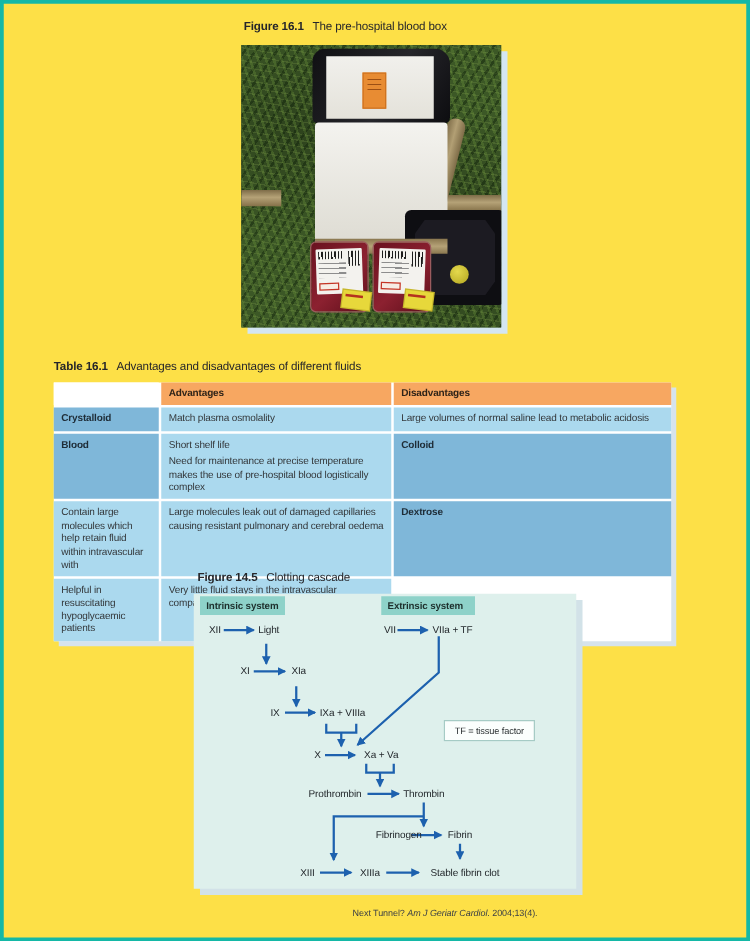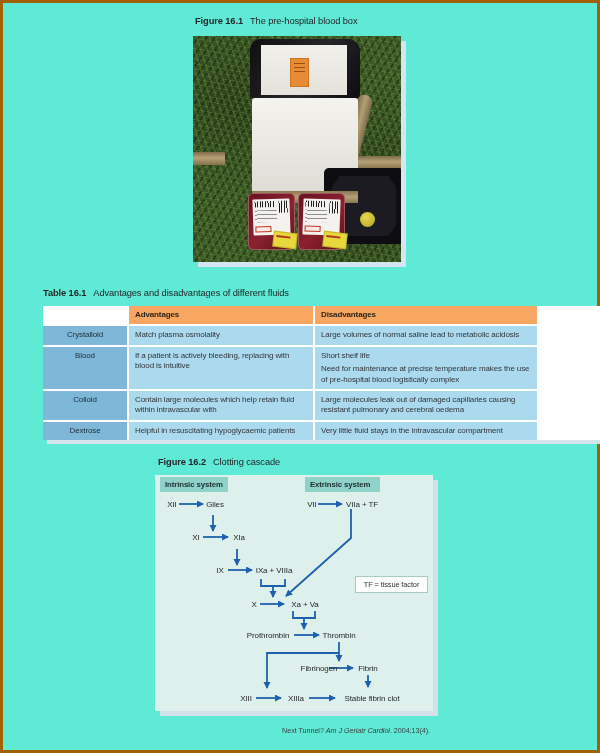--- a/index.html
+++ b/index.html
@@ -4,7 +4,7 @@
 <style>
   html,body{margin:0;padding:0;background:#fff;}
   body{width:600px;height:753px;font-family:"Liberation Sans",sans-serif;position:relative;}
-  .page{position:absolute;inset:0;border:3px solid #a16207;box-sizing:border-box;background:#5eead4;}
+  .page{position:absolute;inset:0;border:3px solid #14b8a6;box-sizing:border-box;background:#fde047;}
 
   
   .cap{position:absolute;font-size:9.3px;color:#26262a;letter-spacing:-0.1px;}

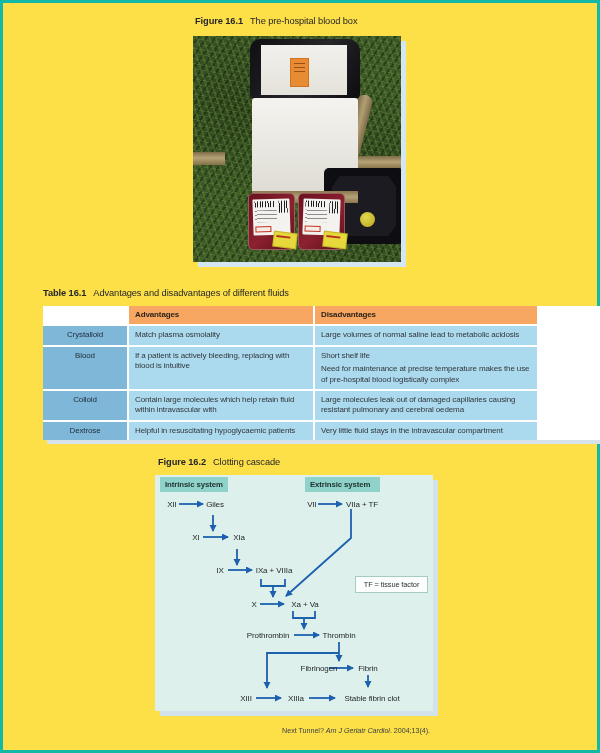--- a/index.html
+++ b/index.html
@@ -54,7 +54,7 @@
   .stick-yellow:before{content:"";position:absolute;left:2px;top:3px;width:14px;height:2px;background:#b5321f;}
 
   
-  .tbl{position:absolute;left:40px;top:303px;width:558px;display:grid;
+  .tbl{position:absolute;left:40px;top:303px;width:494px;display:grid;
     grid-template-columns:84px 184px 222px;gap:2px;background:#fff;
     box-shadow:4px 4px 0 #d6e3ec;font-size:8px;letter-spacing:-0.12px;color:#33373a;}
   .cell{padding:4px 6px;line-height:1.3;}

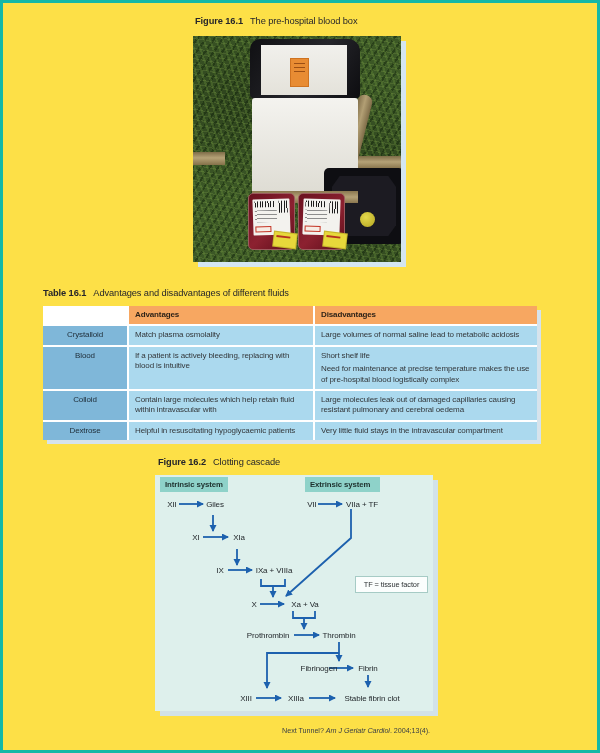--- a/index.html
+++ b/index.html
@@ -62,7 +62,7 @@
   .cell p:last-child{margin-bottom:0;}
   .blank{background:#fff;}
   .hdr{background:#f7a761;font-weight:bold;color:#2e2318;}
-  .rowhdr{background:#7fb7d9;font-weight:normal;color:#1e2c37;text-align:center;}
+  .rowhdr{background:#7fb7d9;font-weight:bold;color:#1e2c37;}
   .bodyc{background:#abd9ee;}
 
   

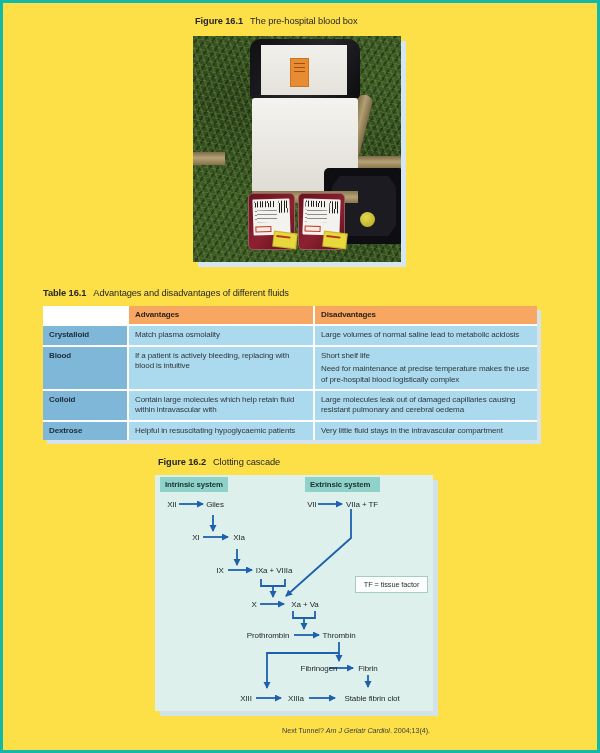--- a/index.html
+++ b/index.html
@@ -147,9 +147,6 @@
 
     <div class="cell rowhdr">Blood</div>
     <div class="cell bodyc">
-        <p>If a patient is actively bleeding, replacing with blood is intuitive</p>
-      </div>
-    <div class="cell bodyc">
       <p>Short shelf life</p>
       <p>Need for maintenance at precise temperature makes the use of pre-hospital blood logistically complex</p>
     </div>

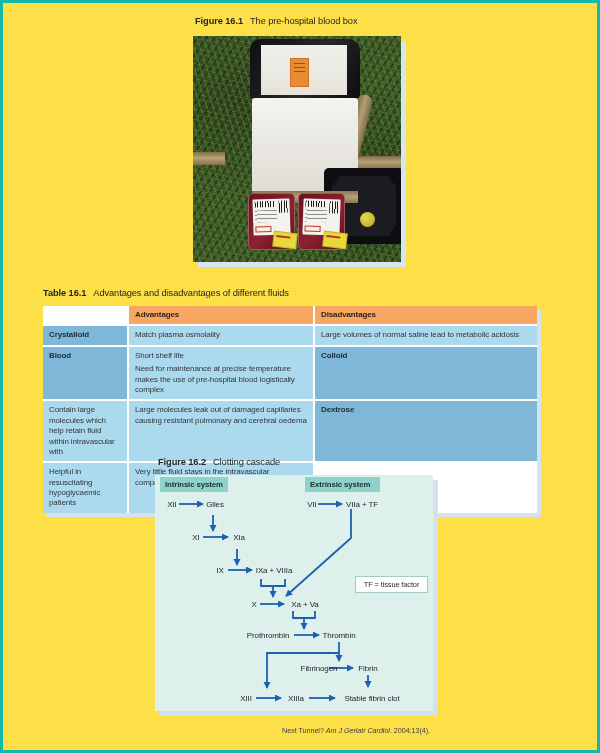--- a/index.html
+++ b/index.html
@@ -169,7 +169,7 @@
   </div>
 
   <div class="cap" style="left:155px;top:454px;">
-    <b>Figure 16.2</b><span>Clotting cascade</span>
+    <b>Figure 14.5</b><span>Clotting cascade</span>
   </div>
 
   <div class="diagram">

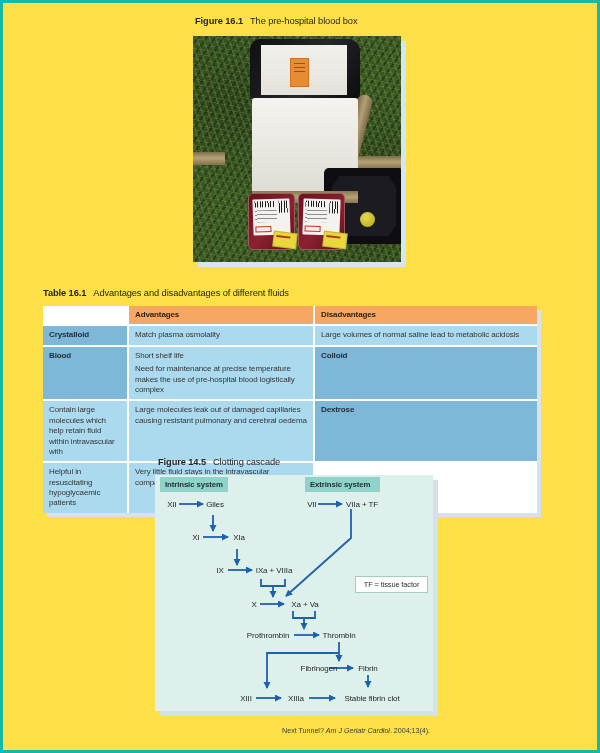--- a/index.html
+++ b/index.html
@@ -66,7 +66,7 @@
   .bodyc{background:#abd9ee;}
 
   
-  .diagram{position:absolute;left:152px;top:472px;width:278px;height:236px;background:#def0ec;
+  .diagram{position:absolute;left:152px;top:472px;width:306px;height:236px;background:#def0ec;
     box-shadow:5px 5px 0 #d2e2e8;}
   .band{position:absolute;top:2px;height:15px;background:#8ed2c9;font-size:7.8px;font-weight:bold;
     color:#1d2f2c;line-height:15px;padding-left:5px;box-sizing:border-box;letter-spacing:-0.1px;}

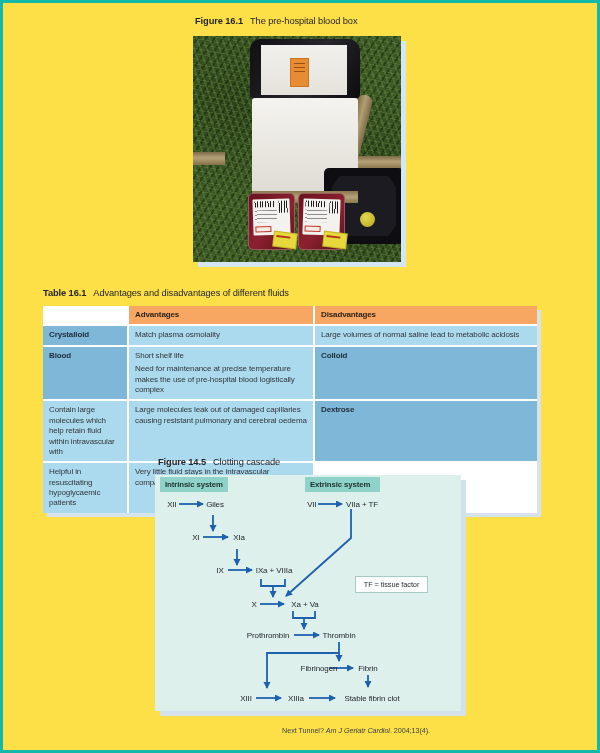--- a/index.html
+++ b/index.html
@@ -203,7 +203,7 @@
     <div class="band band-ext">Extrinsic system</div>
 
     <div class="node" style="left:17px;top:29px;">XII</div>
-    <div class="node" style="left:60px;top:29px;">Giles</div>
+    <div class="node" style="left:60px;top:29px;">Light</div>
     <div class="node" style="left:157px;top:29px;">VII</div>
     <div class="node" style="left:207px;top:29px;">VIIa + TF</div>
     <div class="node" style="left:41px;top:62px;">XI</div>

